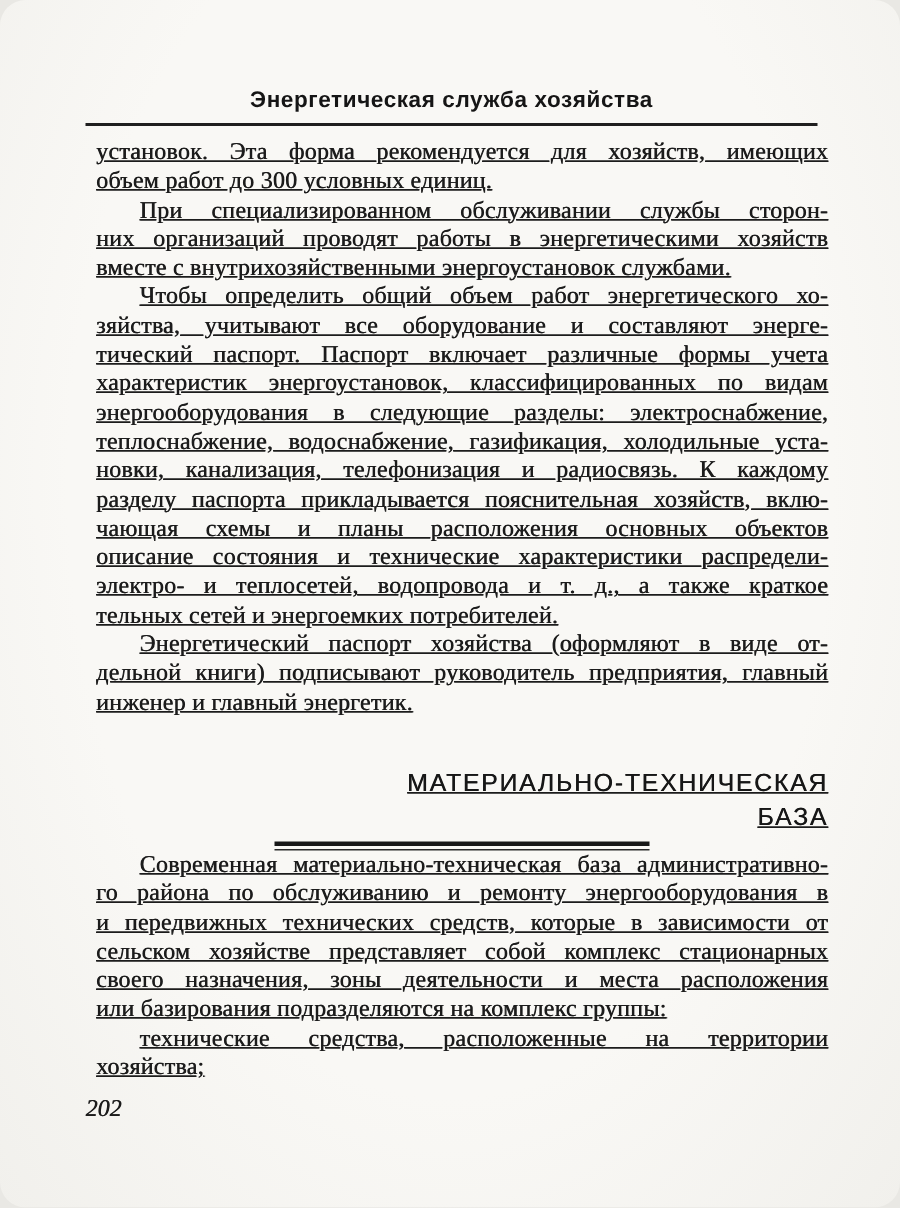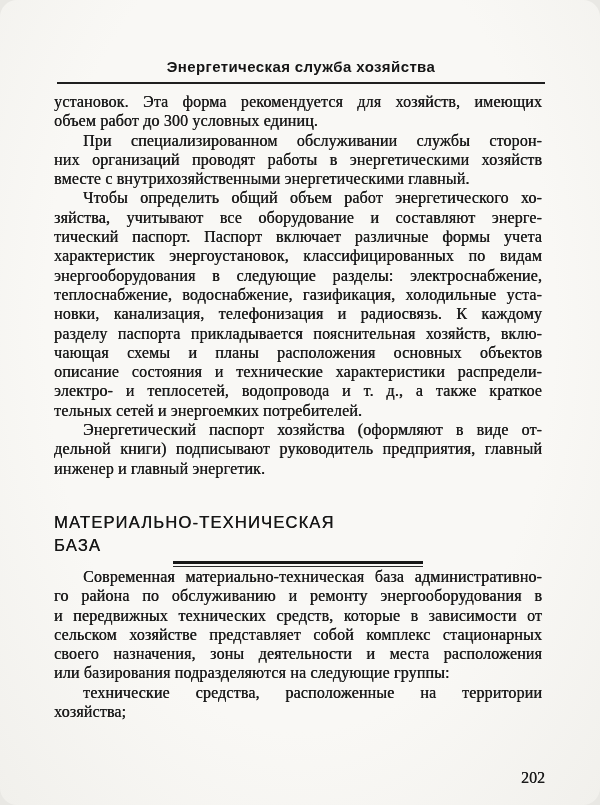--- a/index.html
+++ b/index.html
@@ -33,12 +33,13 @@
   }
   .text-block {
     position: absolute;
-    top: 92px; left: 54px; width: 488px;
+    top: 92px; left: 64px; width: 488px;
     font-size: 16px;
     line-height: 19.3px;
     letter-spacing: 0.15px;
     text-shadow: 0.35px 0 0 currentColor; 
     color: #1c1c1c;
+    text-decoration: underline;
   }
   .para { margin: 0; }
   .line { white-space: nowrap; }

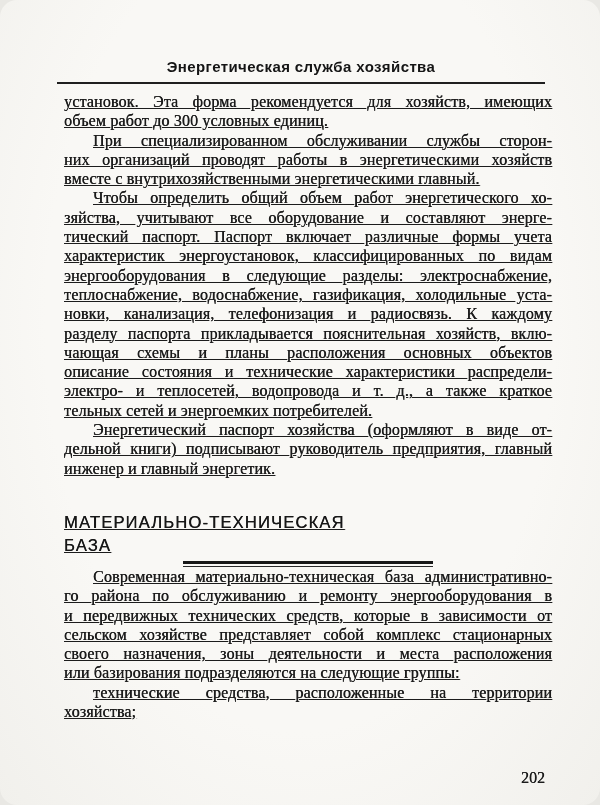--- a/index.html
+++ b/index.html
@@ -96,7 +96,7 @@
         <div class="para">
           <div class="line just ind">При специализированном обслуживании службы сторон-</div>
           <div class="line just">них организаций проводят работы в энергетическими хозяйств</div>
-          <div class="line">вместе с внутрихозяйственными энергетическими главный.</div>
+          <div class="line">вместе с внутрихозяйственными энергоустановок службами.</div>
         </div>
         <div class="para">
           <div class="line just ind">Чтобы определить общий объем работ энергетического хо-</div>

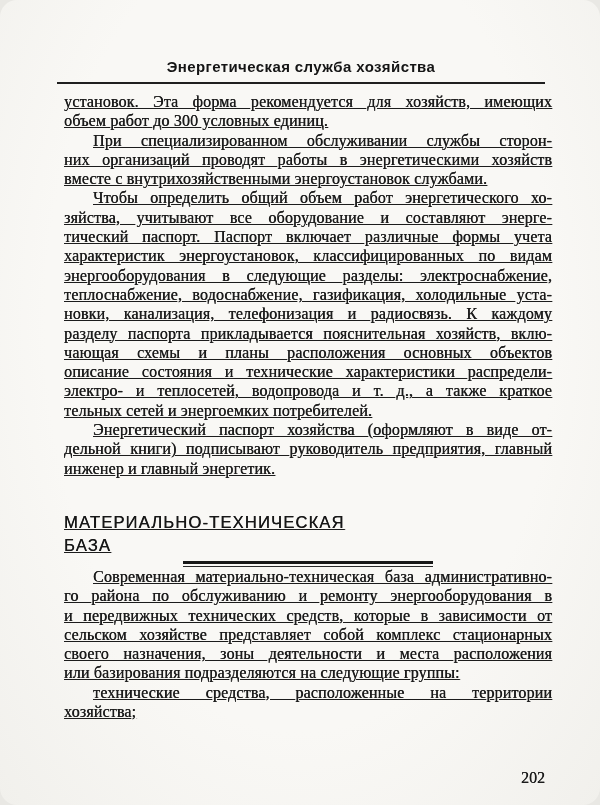--- a/index.html
+++ b/index.html
@@ -52,7 +52,7 @@
   .line.ind { text-indent: 29px; }
   .section-heading {
     margin-top: 33px;
-    text-align: left;
+    text-align: right;
     font-family: "Liberation Sans", sans-serif;
     font-weight: 500;
     font-size: 16.5px;

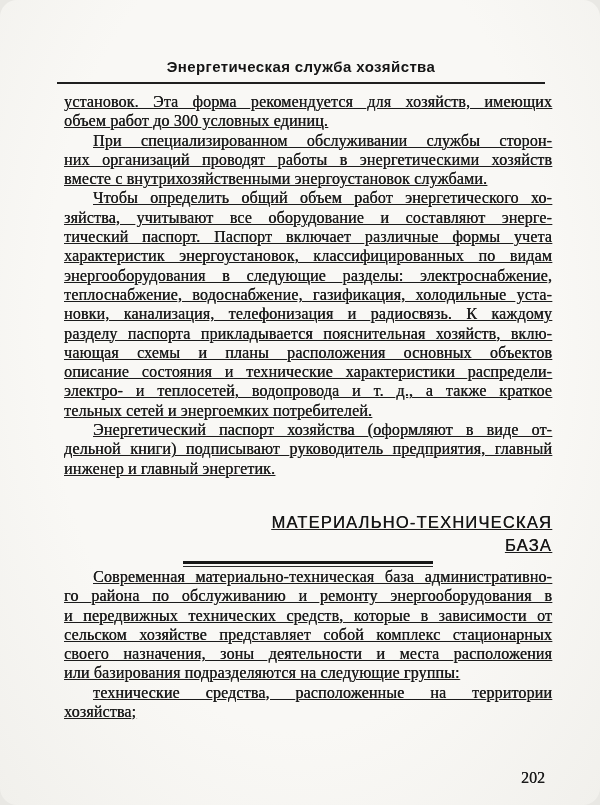--- a/index.html
+++ b/index.html
@@ -136,7 +136,7 @@
           <div class="line just">и передвижных технических средств, которые в зависимости от</div>
           <div class="line just">сельском хозяйстве представляет собой комплекс стационарных</div>
           <div class="line just">своего назначения, зоны деятельности и места расположения</div>
-          <div class="line">или базирования подразделяются на следующие группы:</div>
+          <div class="line">или базирования подразделяются на комплекс группы:</div>
         </div>
         <div class="para">
           <div class="line just ind">технические средства, расположенные на территории</div>

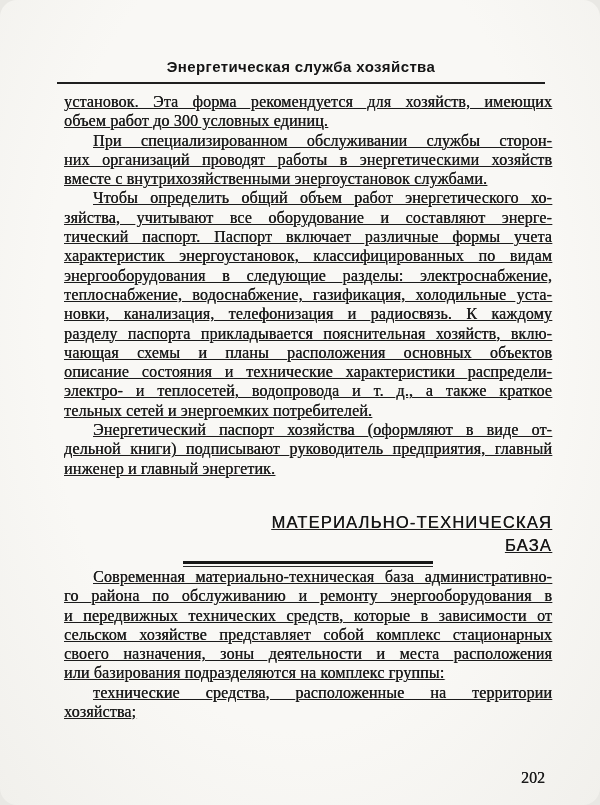--- a/index.html
+++ b/index.html
@@ -70,11 +70,12 @@
   .after-heading { }
   .page-number {
     position: absolute;
-    top: 769px; left: 57px; width: 488px;
-    text-align: right;
+    top: 731px; left: 57px; width: 488px;
+    text-align: left;
     font-size: 16px;
     text-shadow: 0.3px 0 0 currentColor;
     color: #1c1c1c;
+    font-style: italic;
   }
 </style>
 </head>

